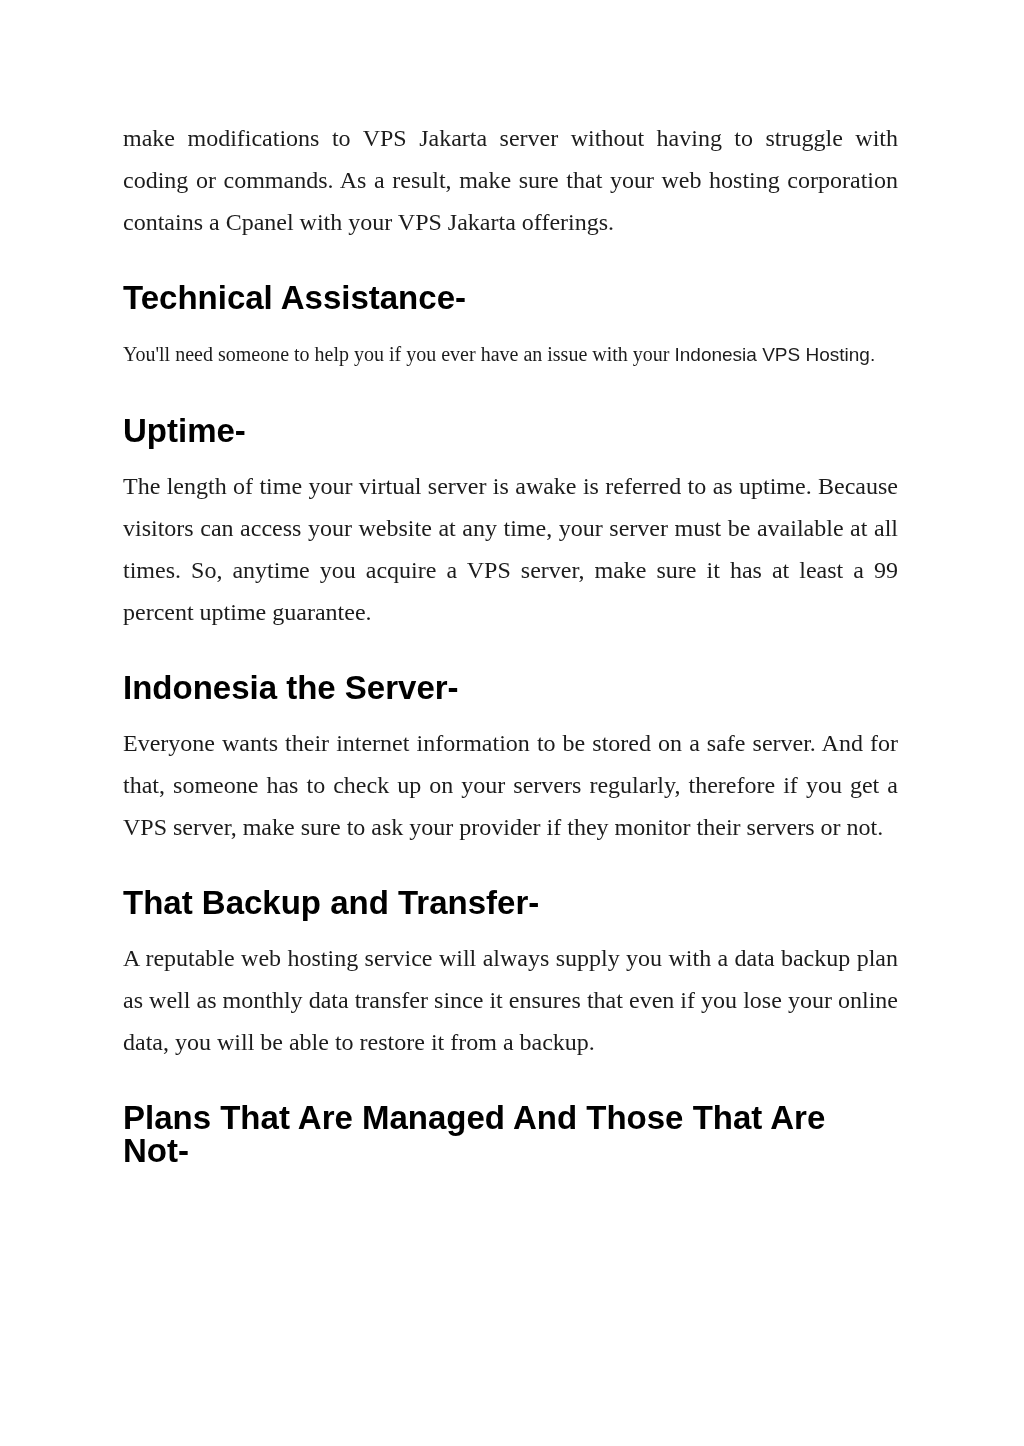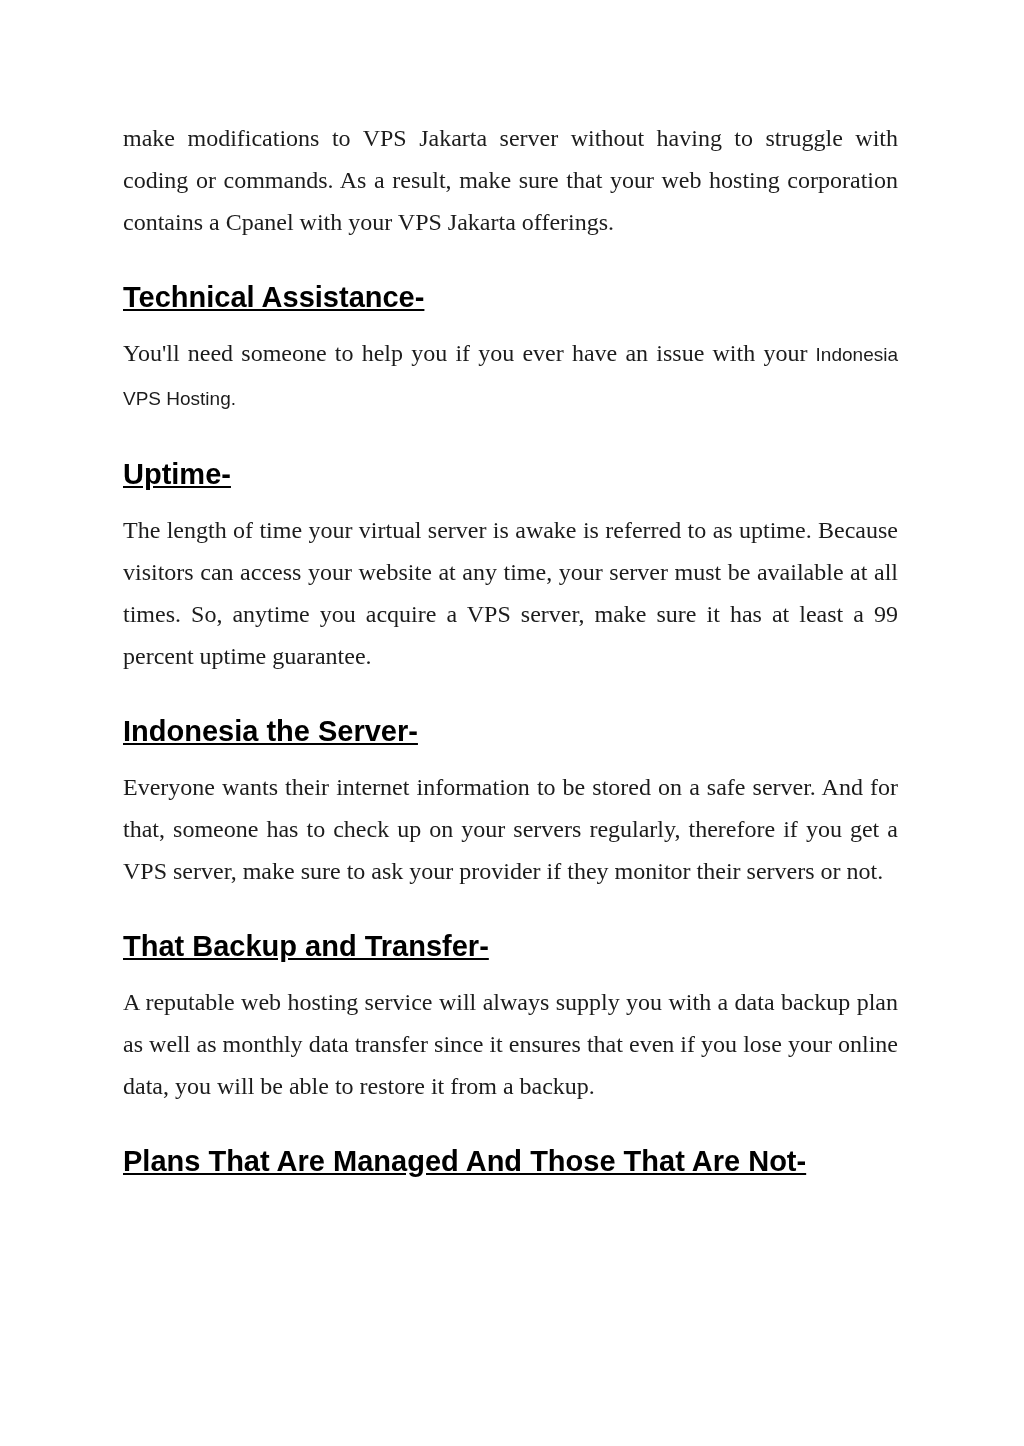--- a/index.html
+++ b/index.html
@@ -39,13 +39,12 @@
   }
   h2.section-heading {
     font-family: "Liberation Sans", "DejaVu Sans", sans-serif;
-    font-size: 29px;
+    font-size: 33px;
     line-height: 33px;
     font-weight: bold;
     color: #000000;
     margin: 38px 0 18px 0;
     letter-spacing: 0px;
-    text-decoration: underline;
   }
 </style>
 </head>

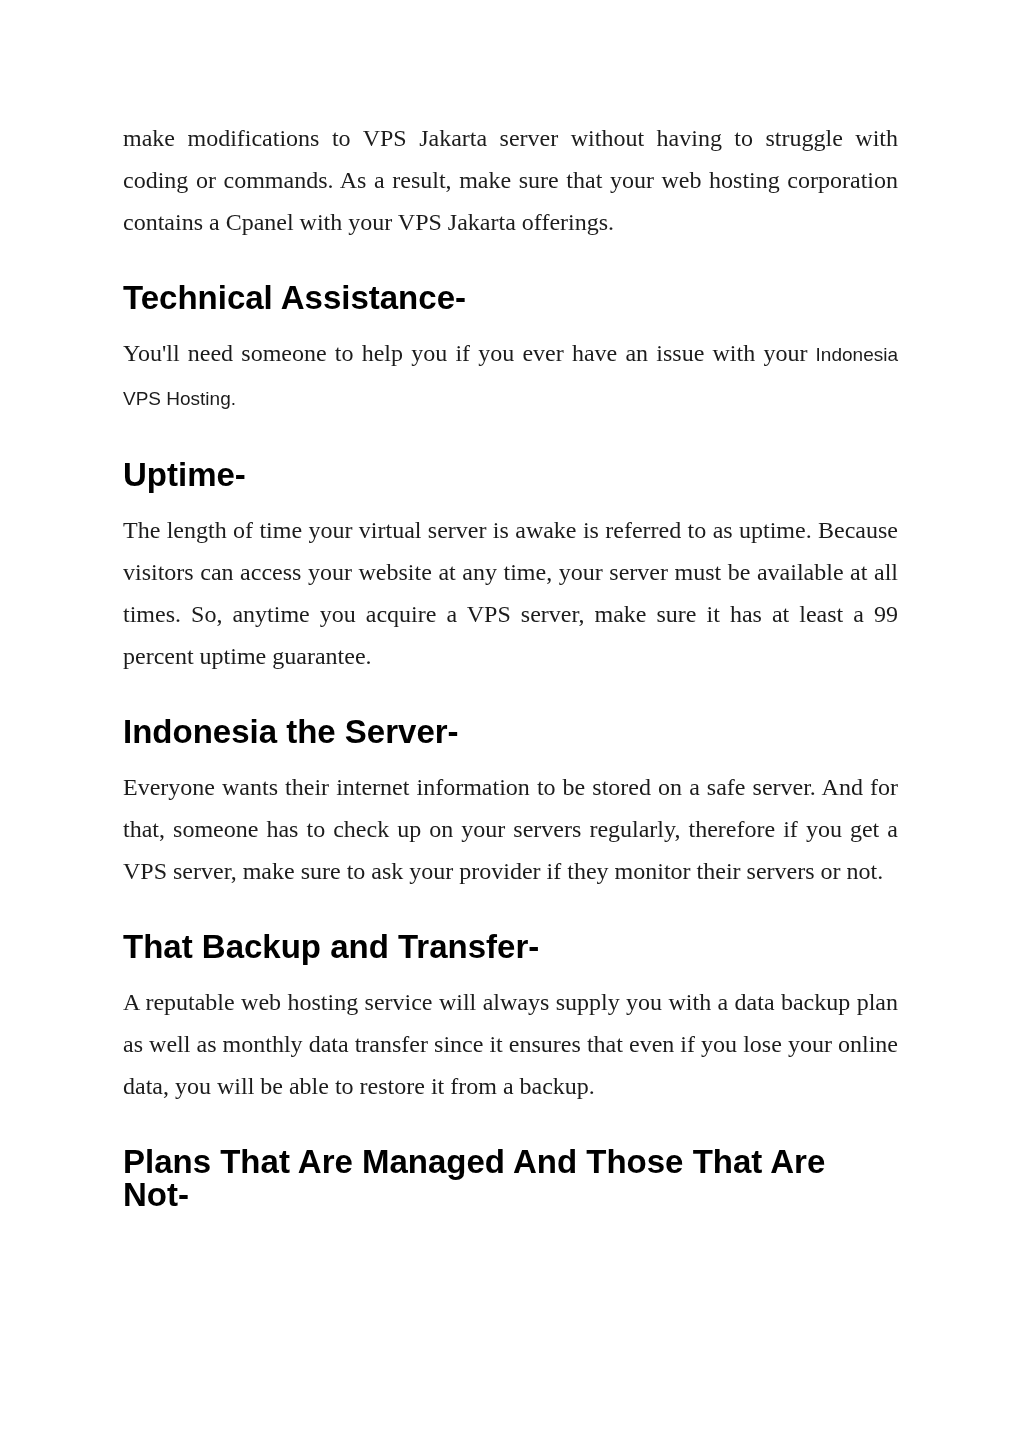--- a/index.html
+++ b/index.html
@@ -31,7 +31,7 @@
   }
   p.body-text .run-serif {
     font-family: "Liberation Serif", "DejaVu Serif", serif;
-    font-size: 24px;
+    font-size: 20px;
   }
   p.body-text .run-sans {
     font-family: "Liberation Sans", "DejaVu Sans", sans-serif;

